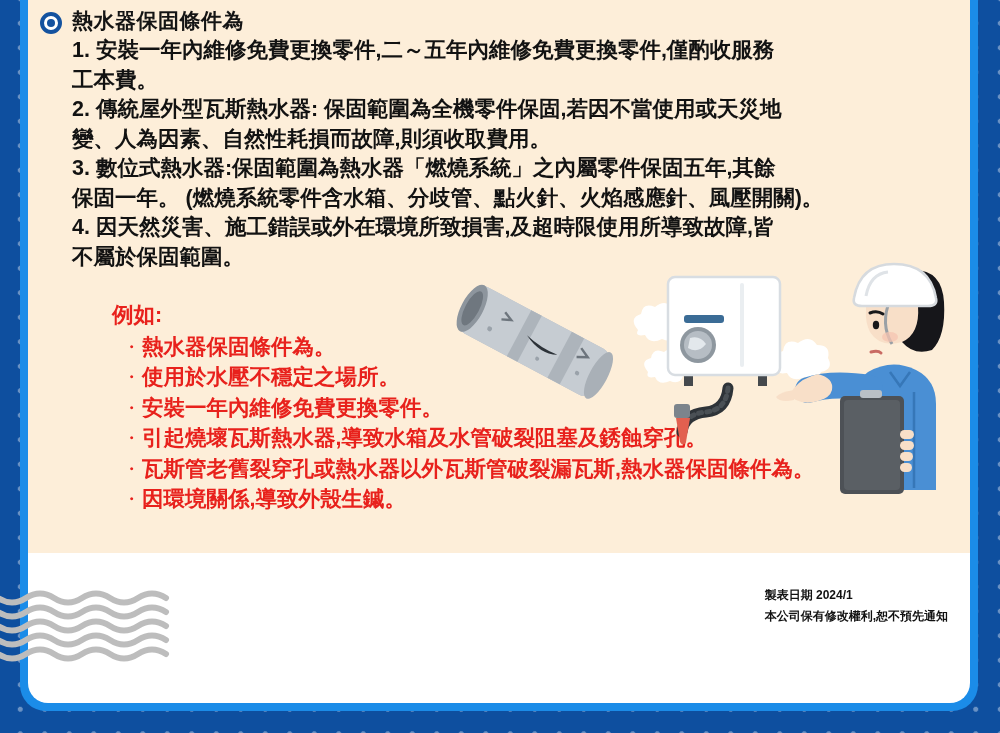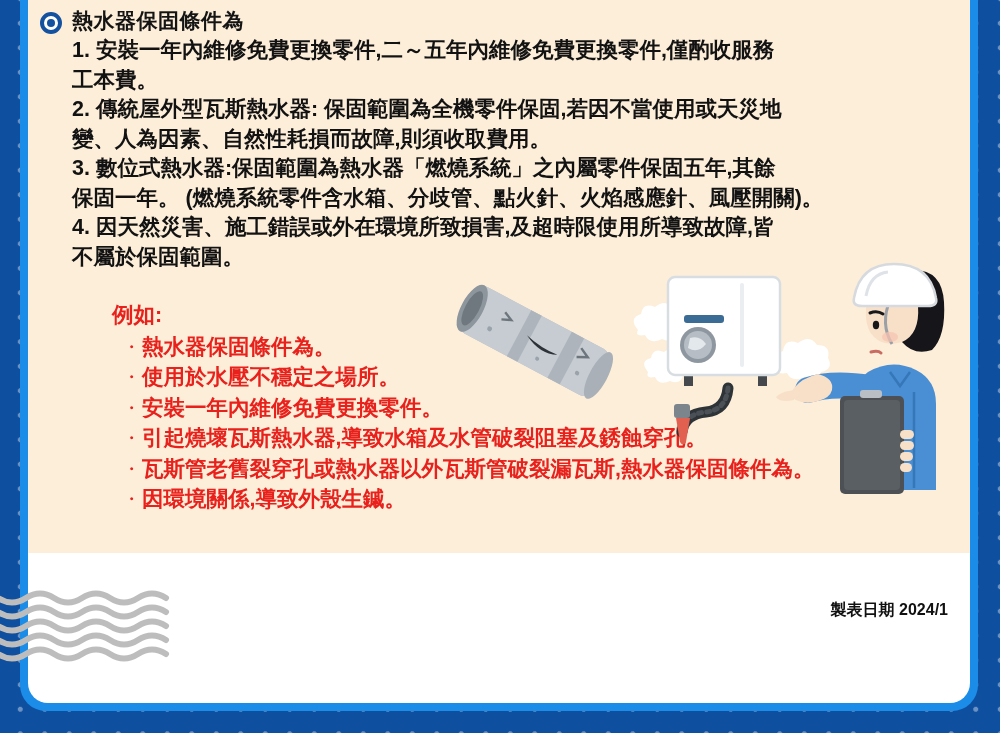--- a/index.html
+++ b/index.html
@@ -114,9 +114,9 @@
     font-family:"DejaVu Sans",sans-serif;
   }
   #notice{
-    position:absolute; right:22px; top:46px;
+    position:absolute; right:22px; top:32px;
     text-align:left;
-    font-size:16px; font-weight:bold; color:#111;
+    font-size:12px; font-weight:bold; color:#111;
     line-height:21px;
   }
 </style>

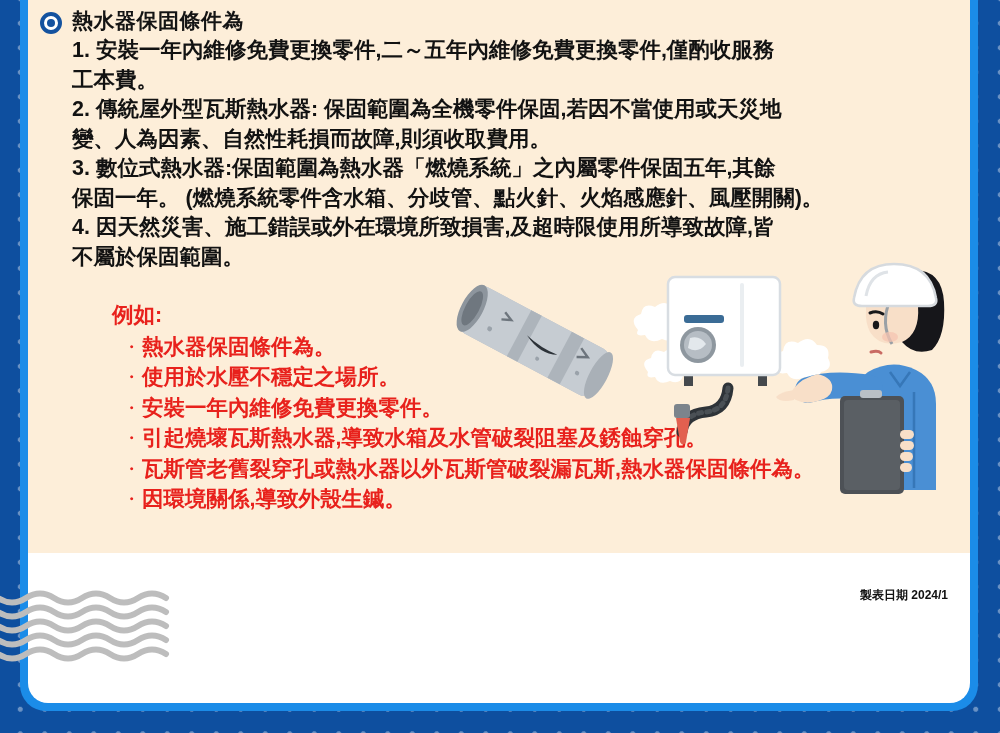--- a/index.html
+++ b/index.html
@@ -244,6 +244,7 @@
   <div id="footer">
     <div id="notice">
       <div>製表日期 2024/1</div>
+      <div>本公司保有修改權利,恕不預先通知</div>
     </div>
   </div>
 </div>

